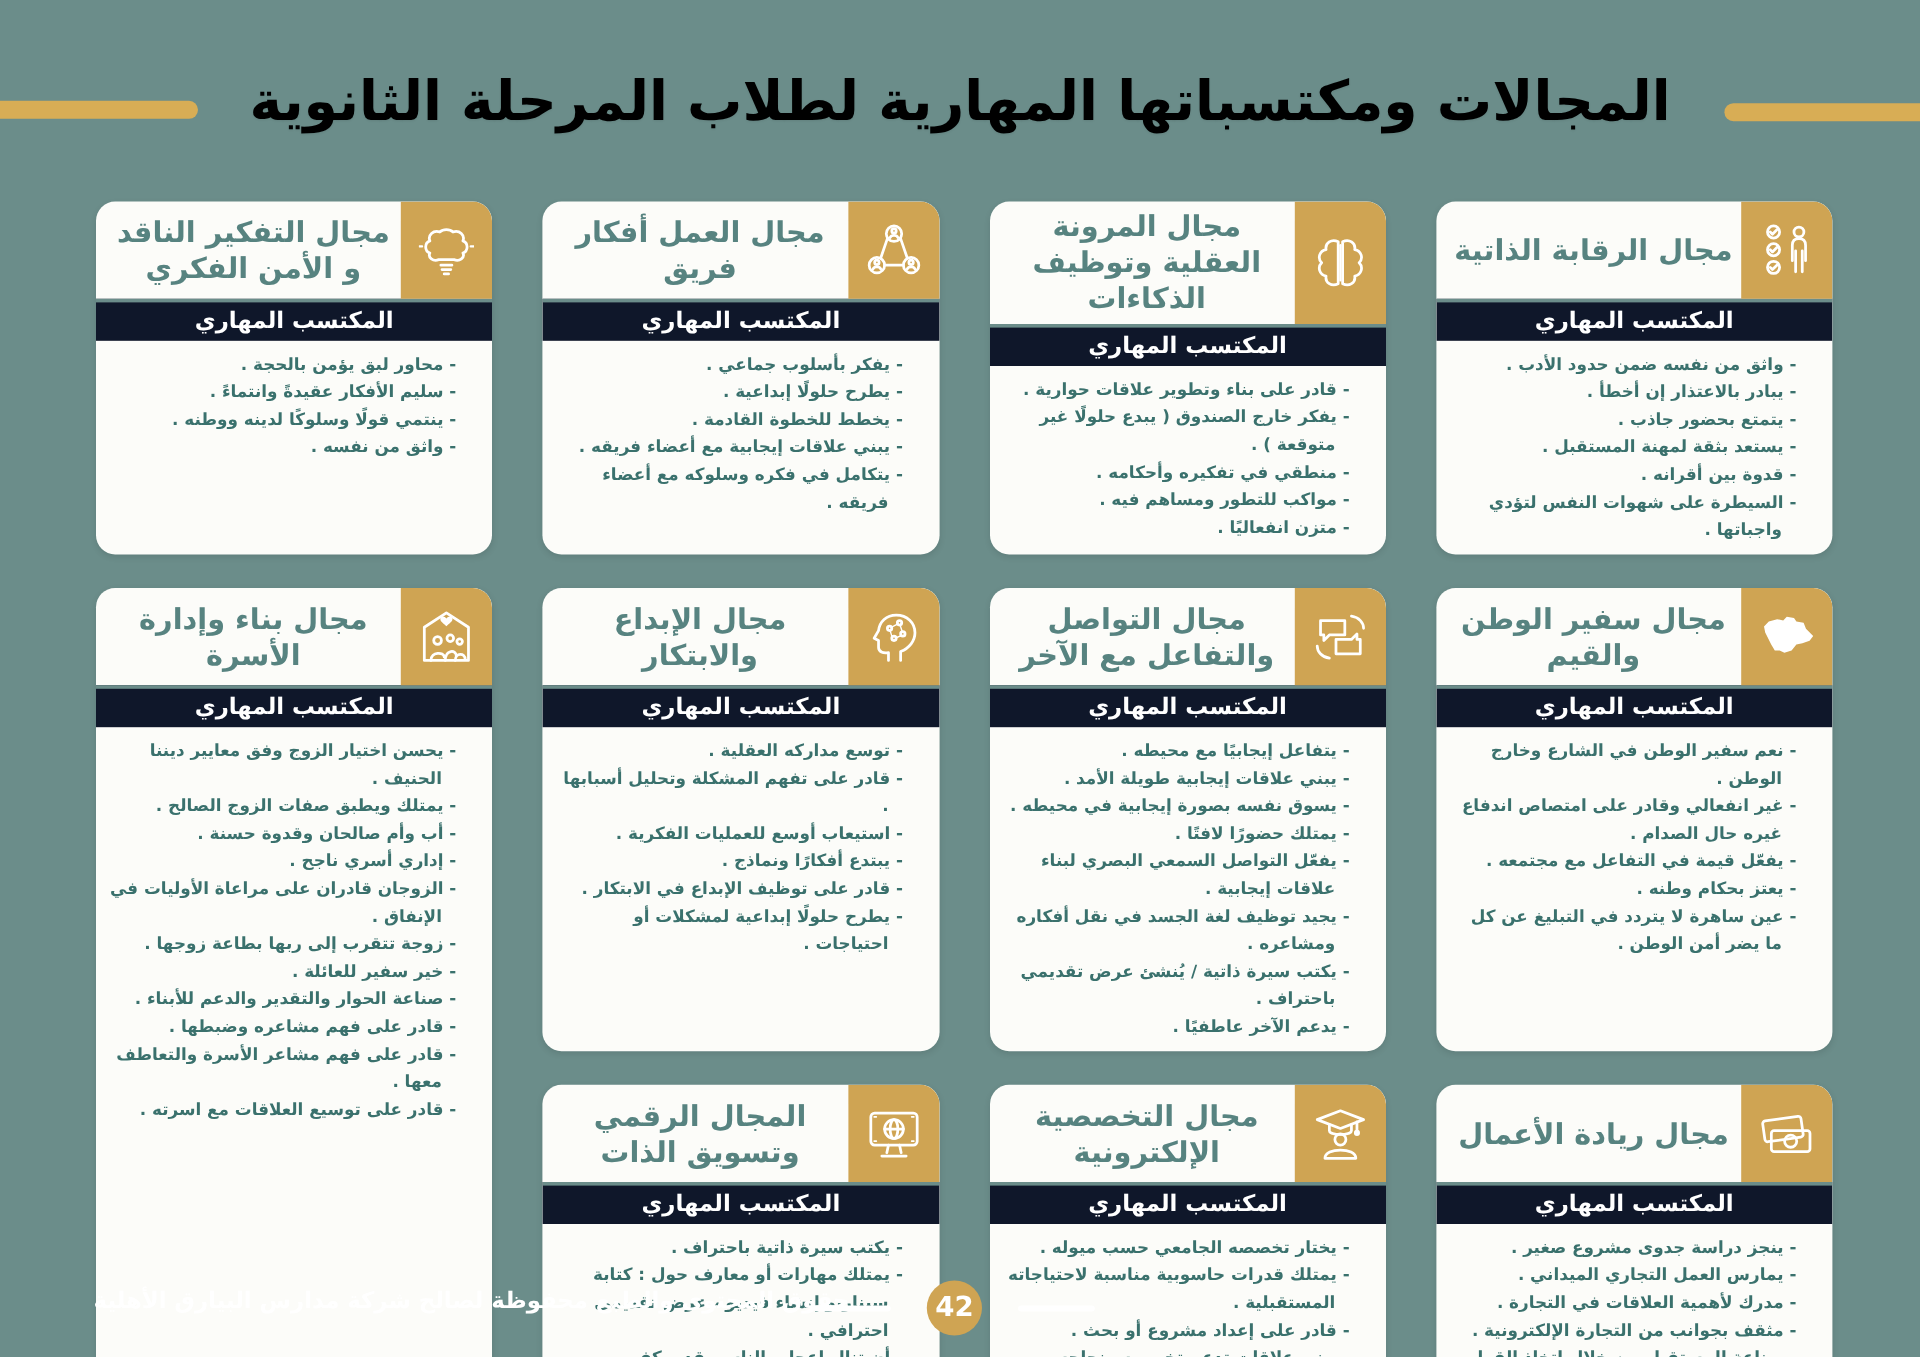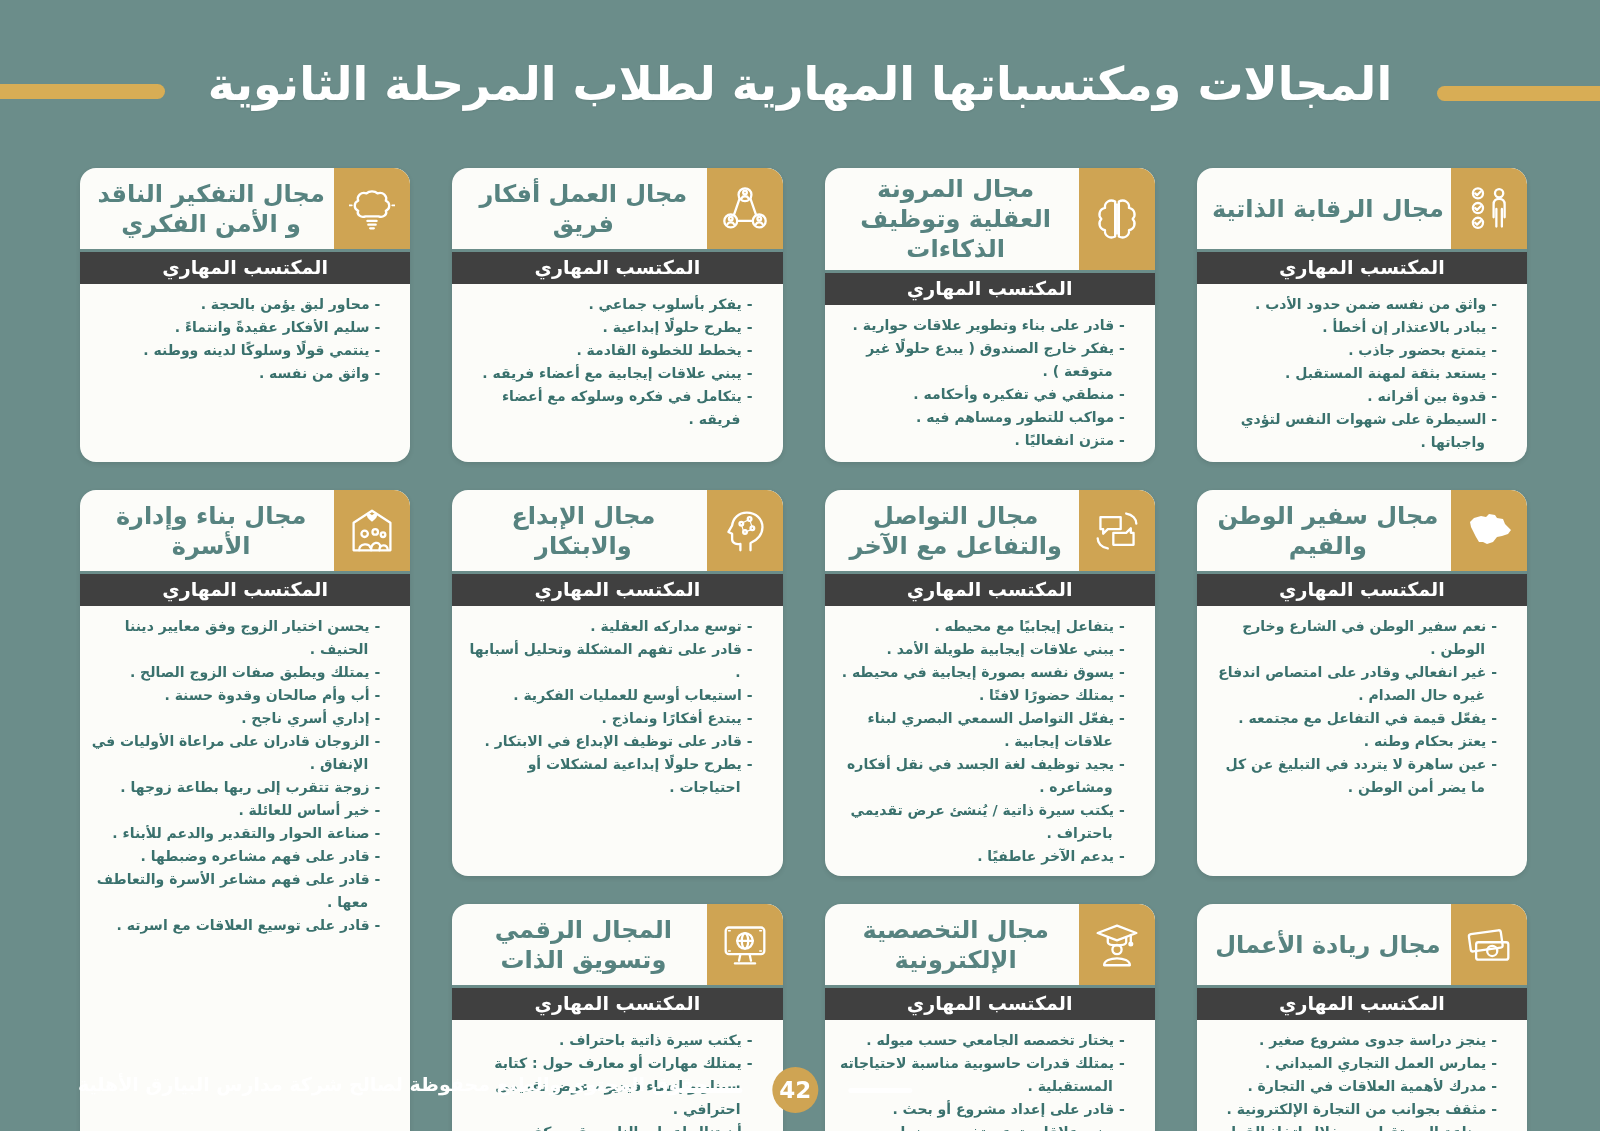--- a/index.html
+++ b/index.html
@@ -20,7 +20,7 @@
     display:flex;align-items:center;justify-content:center;
   }
   .page-title{
-    margin:16px;color:#ffffff;font-size:46px;font-weight:bold;
+    margin:16px;color:#000000;font-size:46px;font-weight:bold;
     text-align:center;line-height:1.1;
     text-shadow:0 1px 2px rgba(0,0,0,0.08);
   }

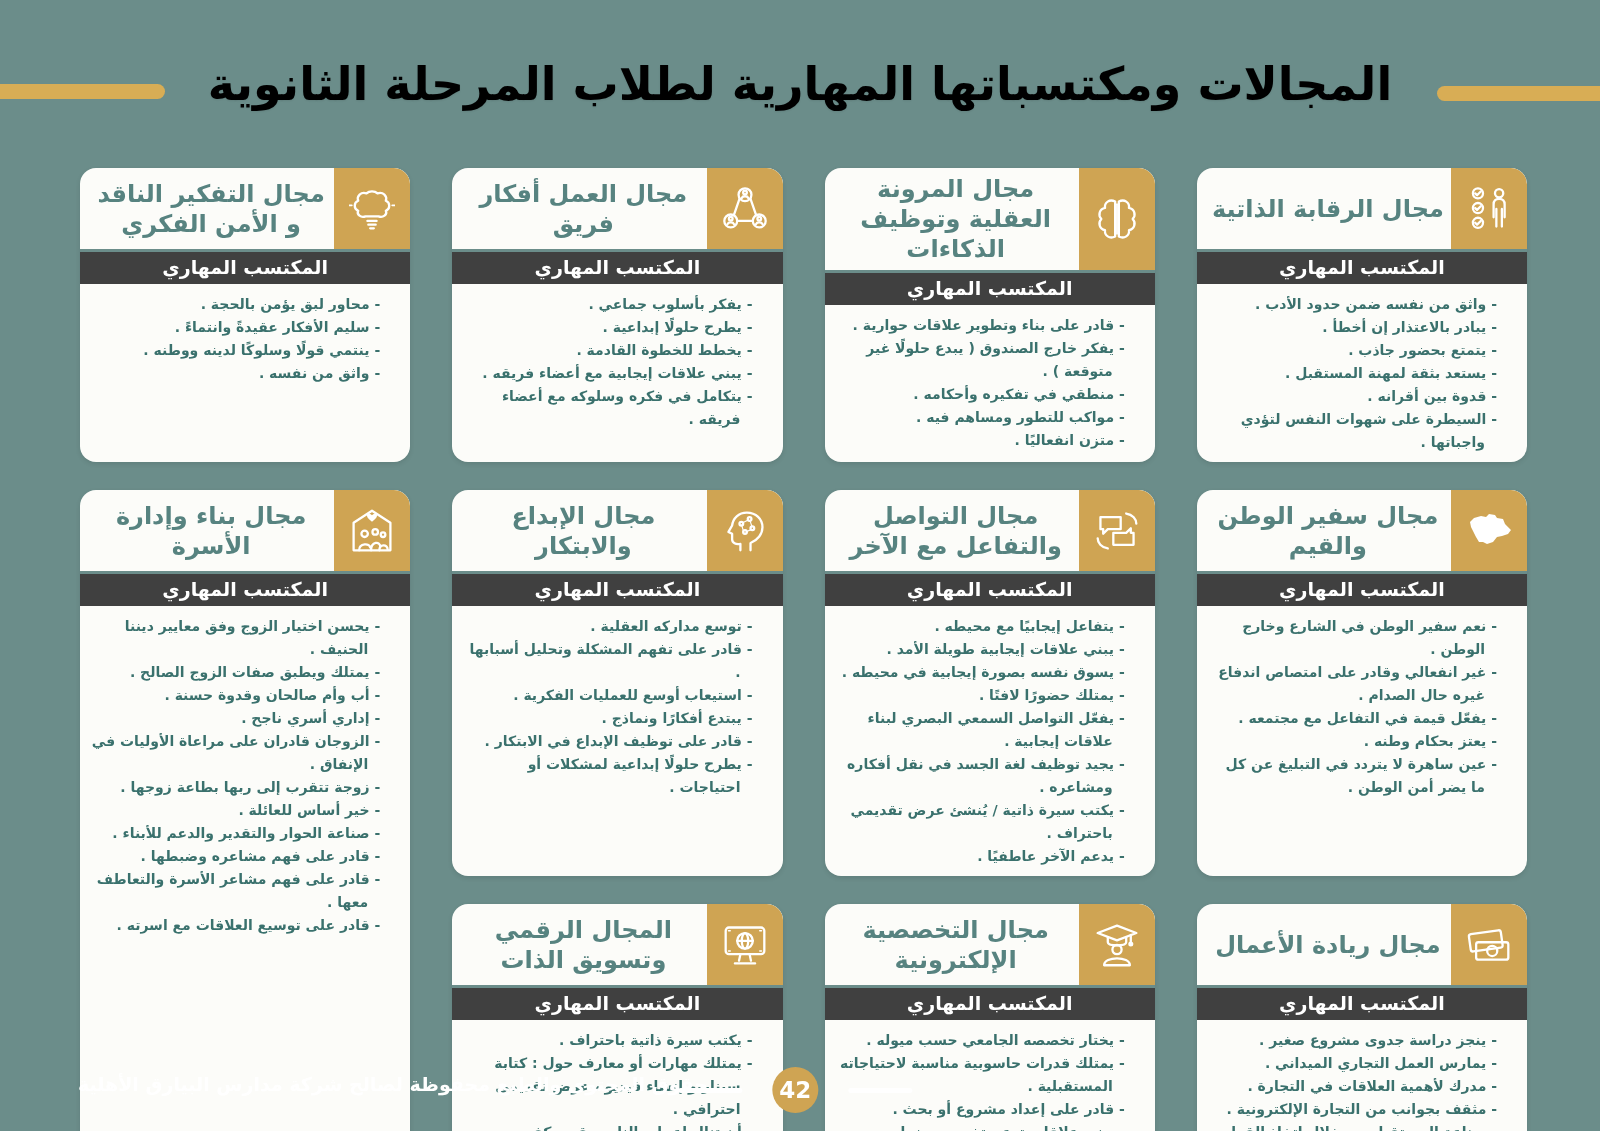--- a/index.html
+++ b/index.html
@@ -60,7 +60,7 @@
     display:flex;align-items:center;justify-content:center;
   }
   .skill-bar{
-    background:#404040;
+    background:#0f172a;
     border-top:3px solid #6b8d8a;
     color:#ffffff;font-size:19px;font-weight:bold;
     text-align:center;

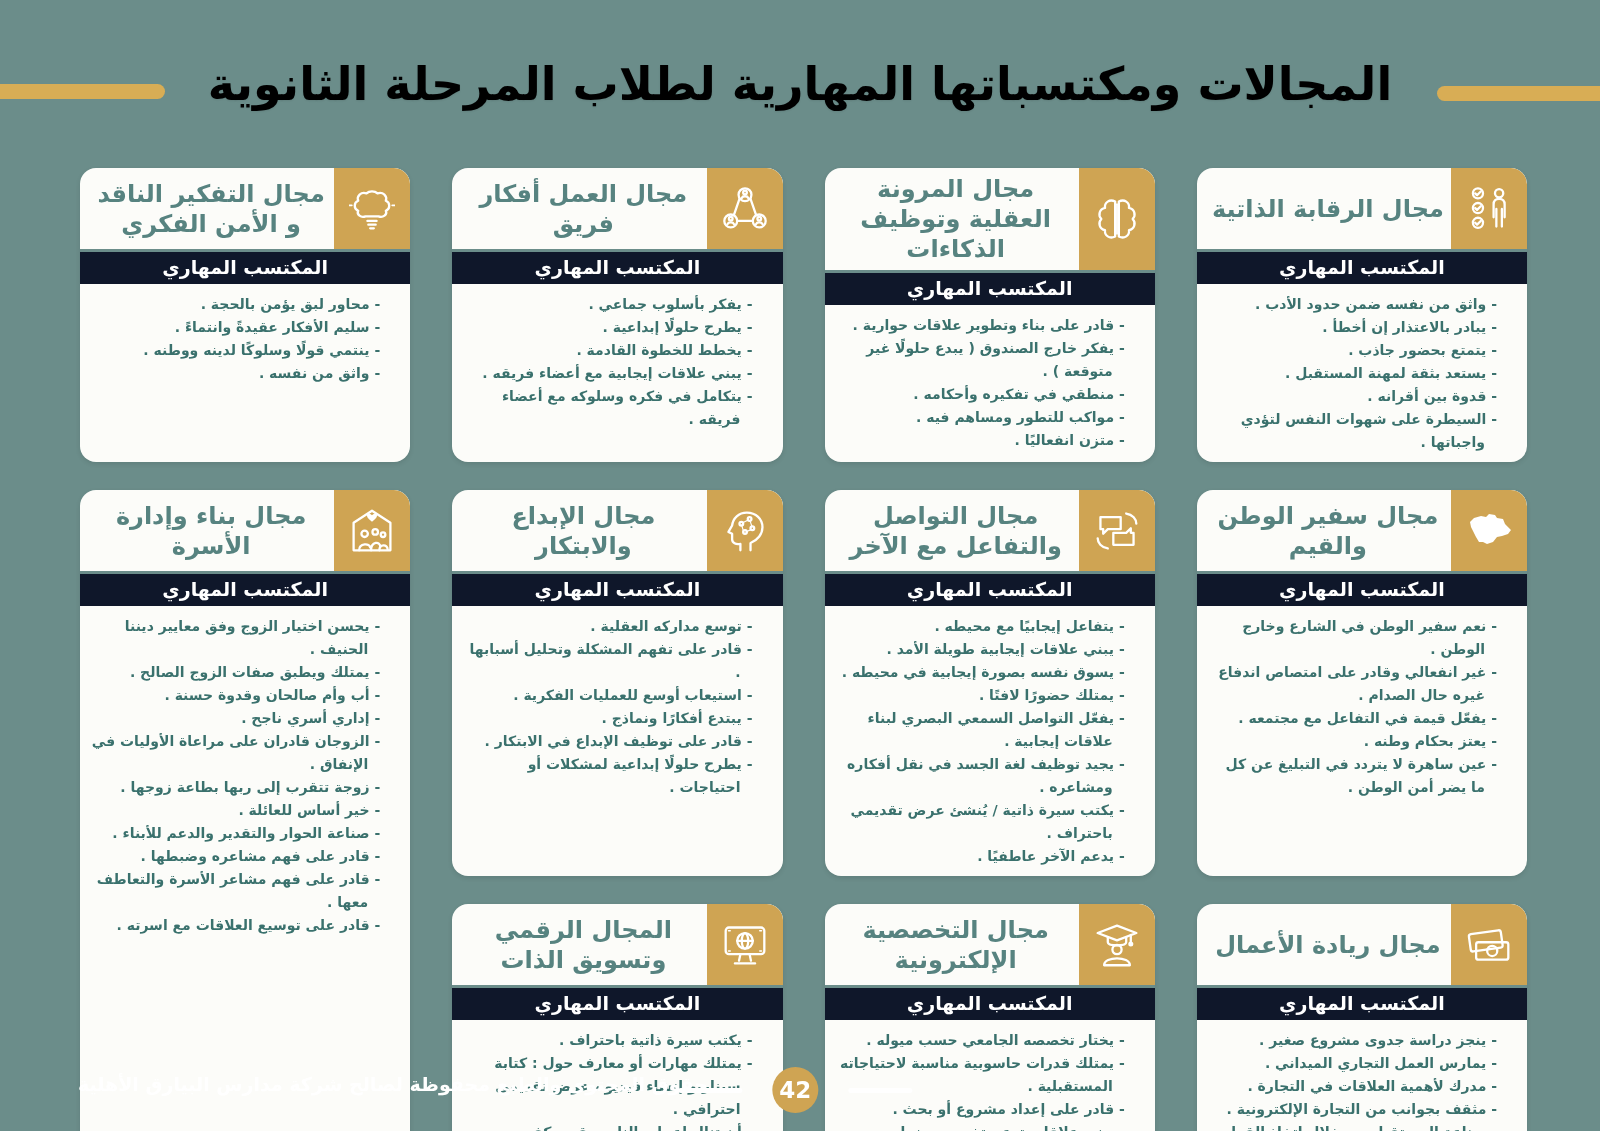--- a/index.html
+++ b/index.html
@@ -281,7 +281,7 @@
           <div class="item">- إداري أسري ناجح .</div>
           <div class="item">- الزوجان قادران على مراعاة الأوليات في الإنفاق .</div>
           <div class="item">- زوجة تتقرب إلى ربها بطاعة زوجها .</div>
-          <div class="item">- خير أساس للعائلة .</div>
+          <div class="item">- خير سفير للعائلة .</div>
           <div class="item">- صناعة الحوار والتقدير والدعم للأبناء .</div>
           <div class="item">- قادر على فهم مشاعره وضبطها .</div>
           <div class="item">- قادر على فهم مشاعر الأسرة والتعاطف معها .</div>

